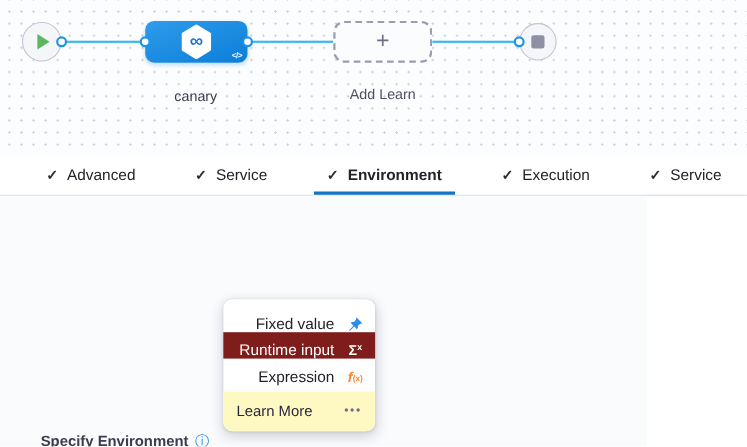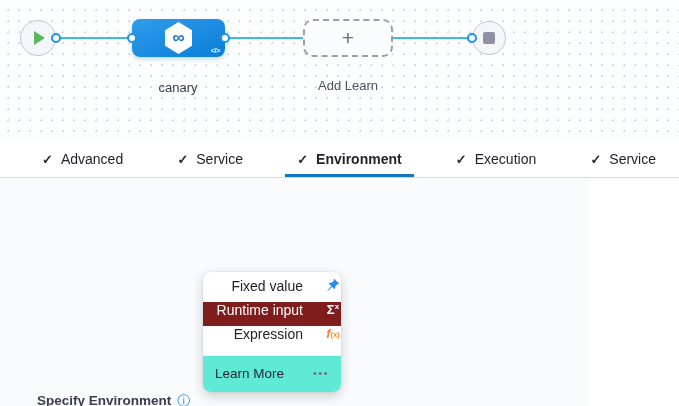--- a/index.html
+++ b/index.html
@@ -71,8 +71,8 @@
   .menu { position:absolute; left:203px; top:272px; width:138px; z-index:10;
     background:#fff; border-radius:8px; box-shadow:0 4px 12px rgba(40,41,61,.22), 0 0 2px rgba(40,41,61,.12); }
   .menu-body { padding:6px 0; }
-  .menu-item { height:24px; display:flex; align-items:flex-start; justify-content:flex-end;
-    gap:22px; font-size:14px; font-weight:500; color:#22222a; cursor:pointer; }
+  .menu-item { height:24px; display:flex; align-items:flex-end; justify-content:flex-end;
+    gap:11px; padding-right:10px; font-size:14px; font-weight:500; color:#22222a; cursor:pointer; }
   .menu-item.selected { background:#7f1d1d; color:#fff; }
   .menu-item .mi-icon { width:16px; display:flex; align-items:center; justify-content:center; }
   .sigma-white { color:#fff; font-size:13px; font-weight:700; display:flex; }

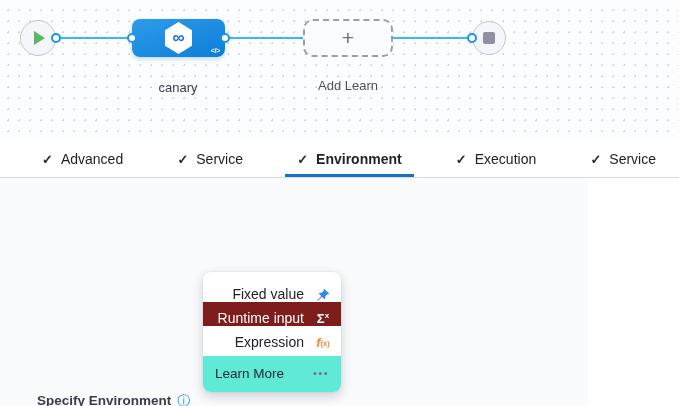--- a/index.html
+++ b/index.html
@@ -78,7 +78,7 @@
   .sigma-white { color:#fff; font-size:13px; font-weight:700; display:flex; }
   .fx-icon { color:#ff832b; font-size:13px; font-style:italic; font-weight:600; display:flex; align-items:flex-end; }
   .fx-sub { font-size:7.5px; font-style:normal; margin-bottom:-2px; }
-  .menu-footer { background:#5eead4; border-radius:0 0 8px 8px; padding:10px 12px 11px 12px;
+  .menu-footer { background:#fef9c3; border-radius:0 0 8px 8px; padding:10px 12px 11px 12px;
     display:flex; align-items:center; justify-content:space-between; }
   .learn-more { font-size:13.5px; color:#26273a; cursor:pointer; }
   .ellipsis { font-size:11px; color:#6b6f8d; letter-spacing:1.5px; cursor:pointer; line-height:1; }

